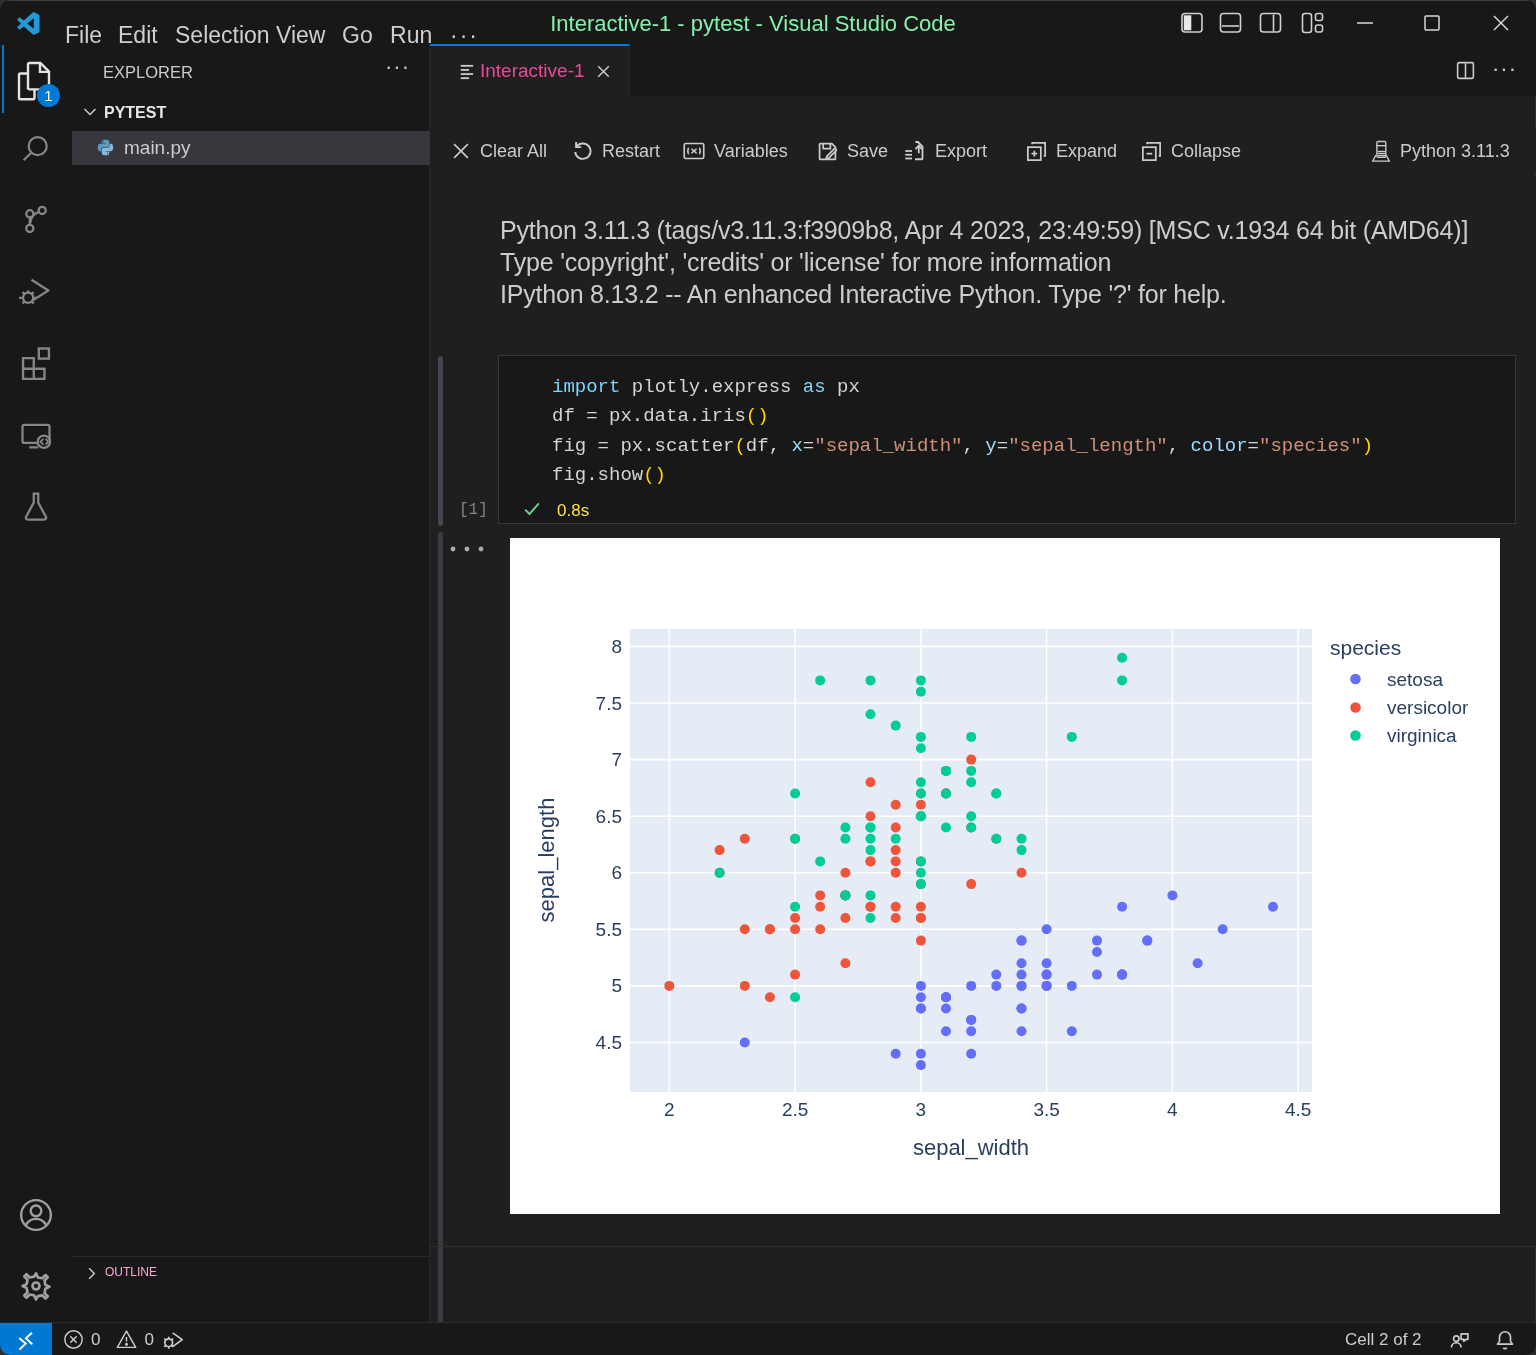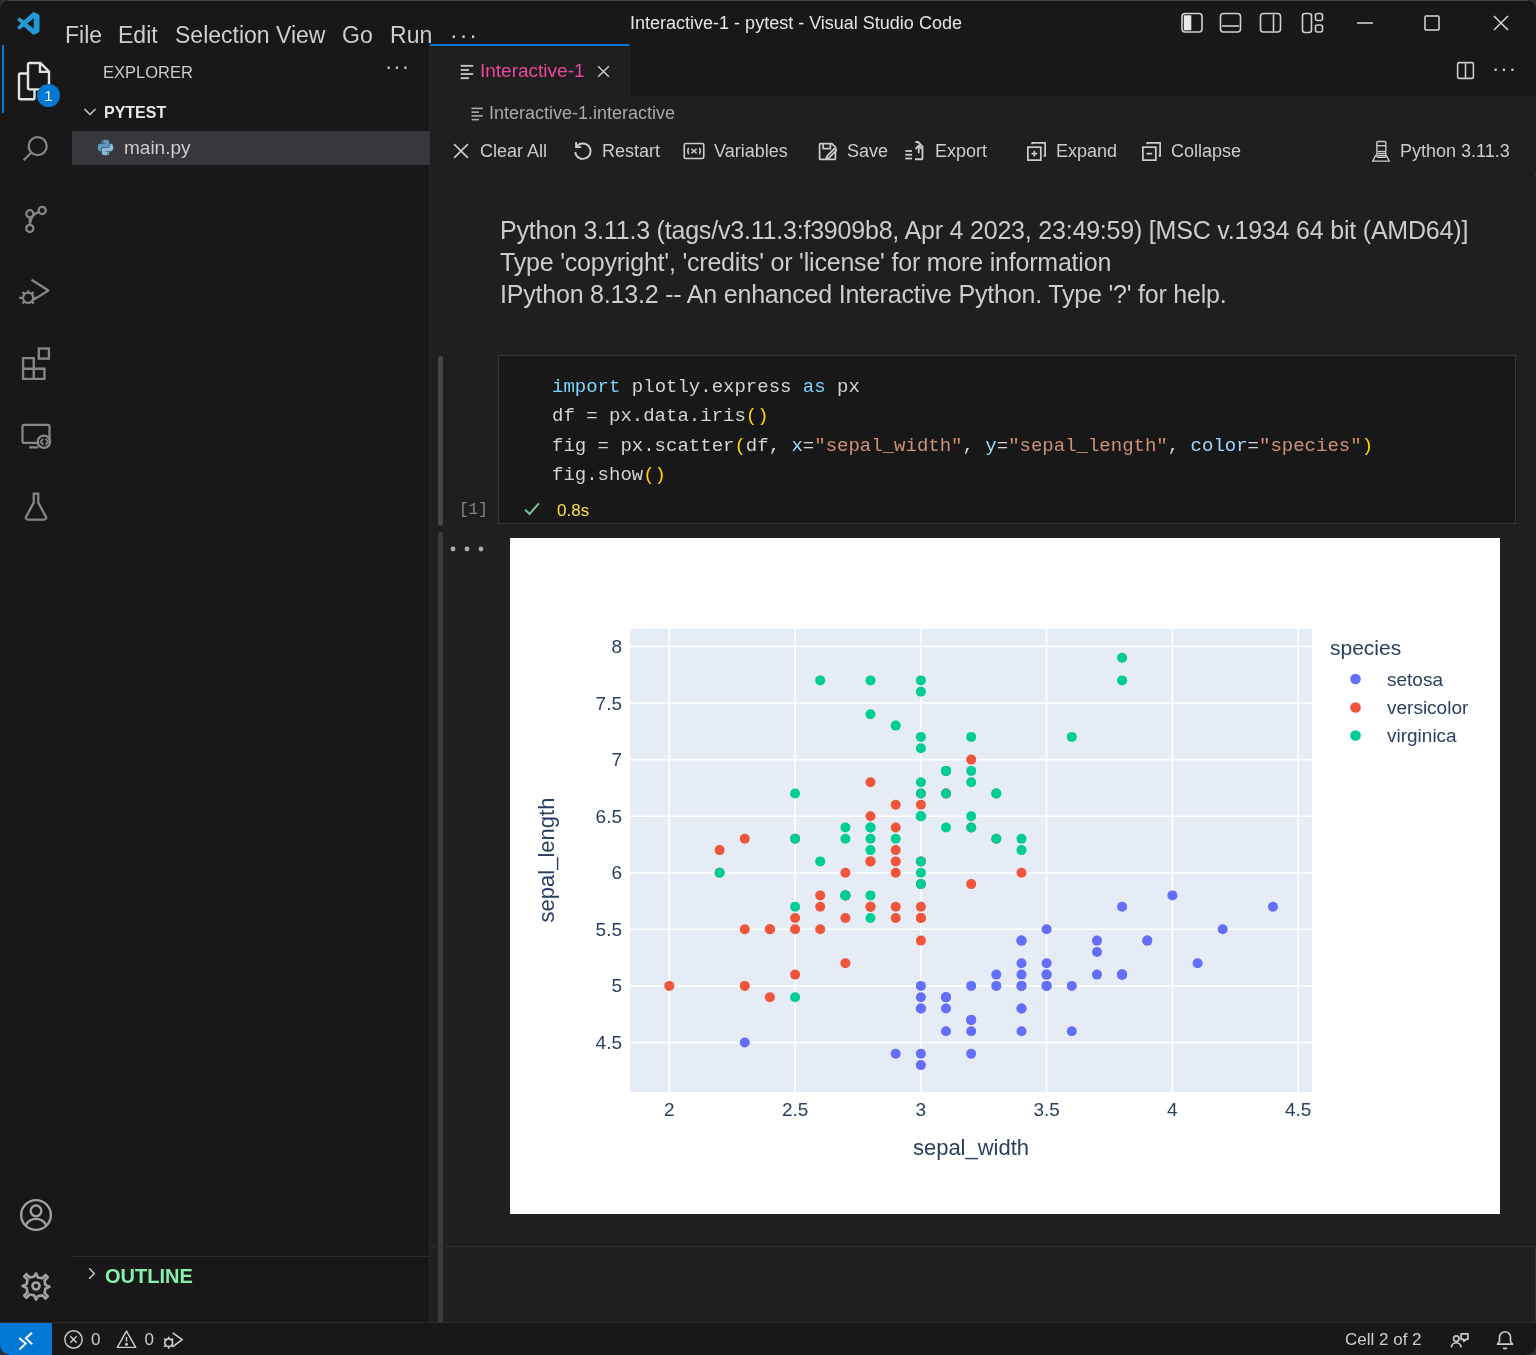--- a/index.html
+++ b/index.html
@@ -13,7 +13,7 @@
 #titlebar { position:absolute; left:0; top:0; width:1536px; height:44px; background:#181818; border-top:1px solid #404040; }
 .menuitem { position:absolute; top:12px; height:44px; line-height:45px; font-size:23px; color:#cecece; }
 .menuitem u { text-decoration:underline; text-underline-offset:3px; }
-#wtitle { position:absolute; top:0; width:500px; left:546px; height:44px; line-height:45px; text-align:center; font-size:18px; color:#e5e5e5; }
+#wtitle { position:absolute; top:0; width:500px; left:503px; height:44px; line-height:45px; text-align:center; font-size:22px; color:#86efac; }
 
 #activitybar { position:absolute; left:0; top:44px; width:72px; height:1278px; background:#181818; }
 .acticon { position:absolute; left:0px; width:72px; height:48px; display:flex; align-items:center; justify-content:center; }

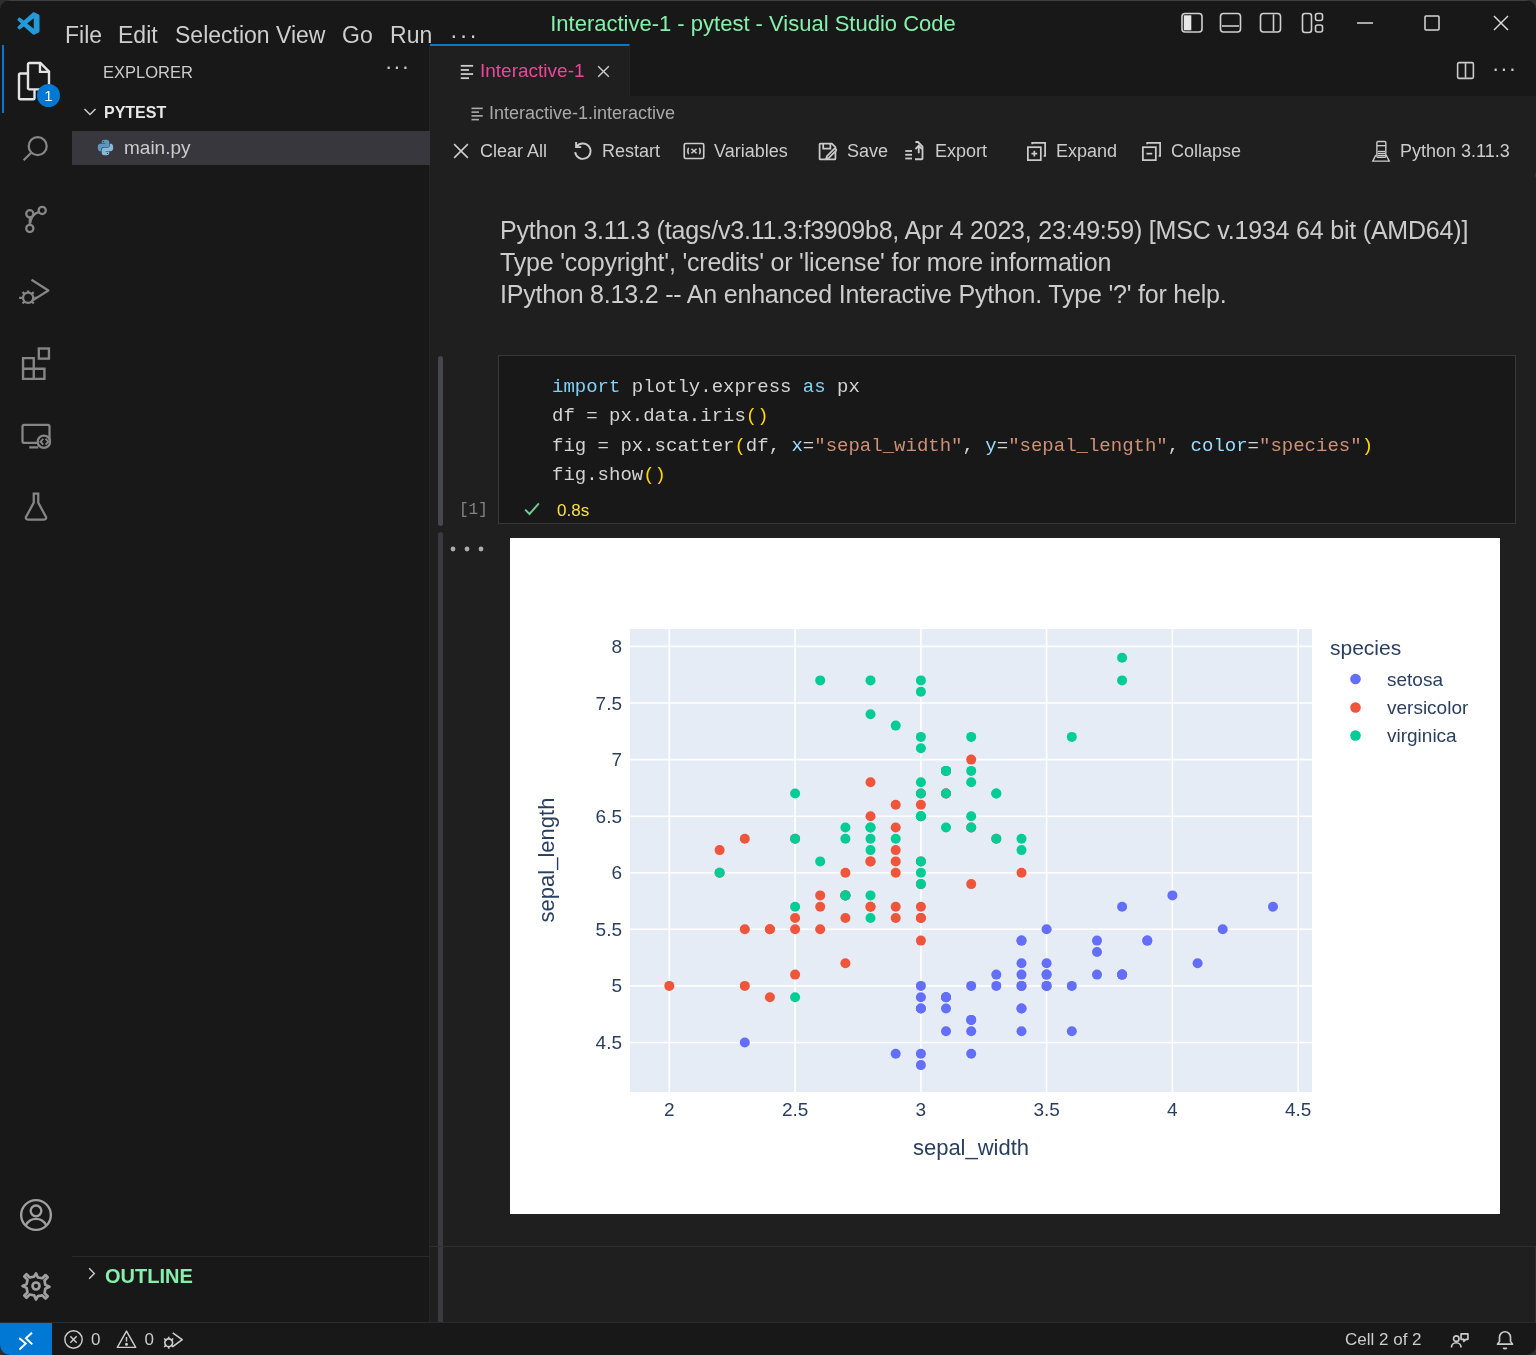--- a/index.html
+++ b/index.html
@@ -202,15 +202,6 @@
     <div class="abs" style="left:1062px;top:12px;font-size:22px;color:#cccccc;letter-spacing:1px;">···</div>
   </div>
 
-  <div id="breadcrumb">
-    <svg class="abs" style="left:39px;top:8px" width="20" height="20" viewBox="0 0 16 16" stroke="#a9a9a9" stroke-width="1.3">
-      <line x1="2" y1="3.5" x2="11" y2="3.5"></line>
-        <line x1="2" y1="6.5" x2="8" y2="6.5"></line>
-        <line x1="2" y1="9.5" x2="11" y2="9.5"></line>
-        <line x1="2" y1="12.5" x2="8" y2="12.5"></line>
-    </svg>
-    <div class="abs" style="left:59px;top:7px;font-size:18px;color:#a9a9a9;">Interactive-1.interactive</div>
-  </div>
 
   <div id="toolbar">
     <div class="tbitem" style="left:20px">

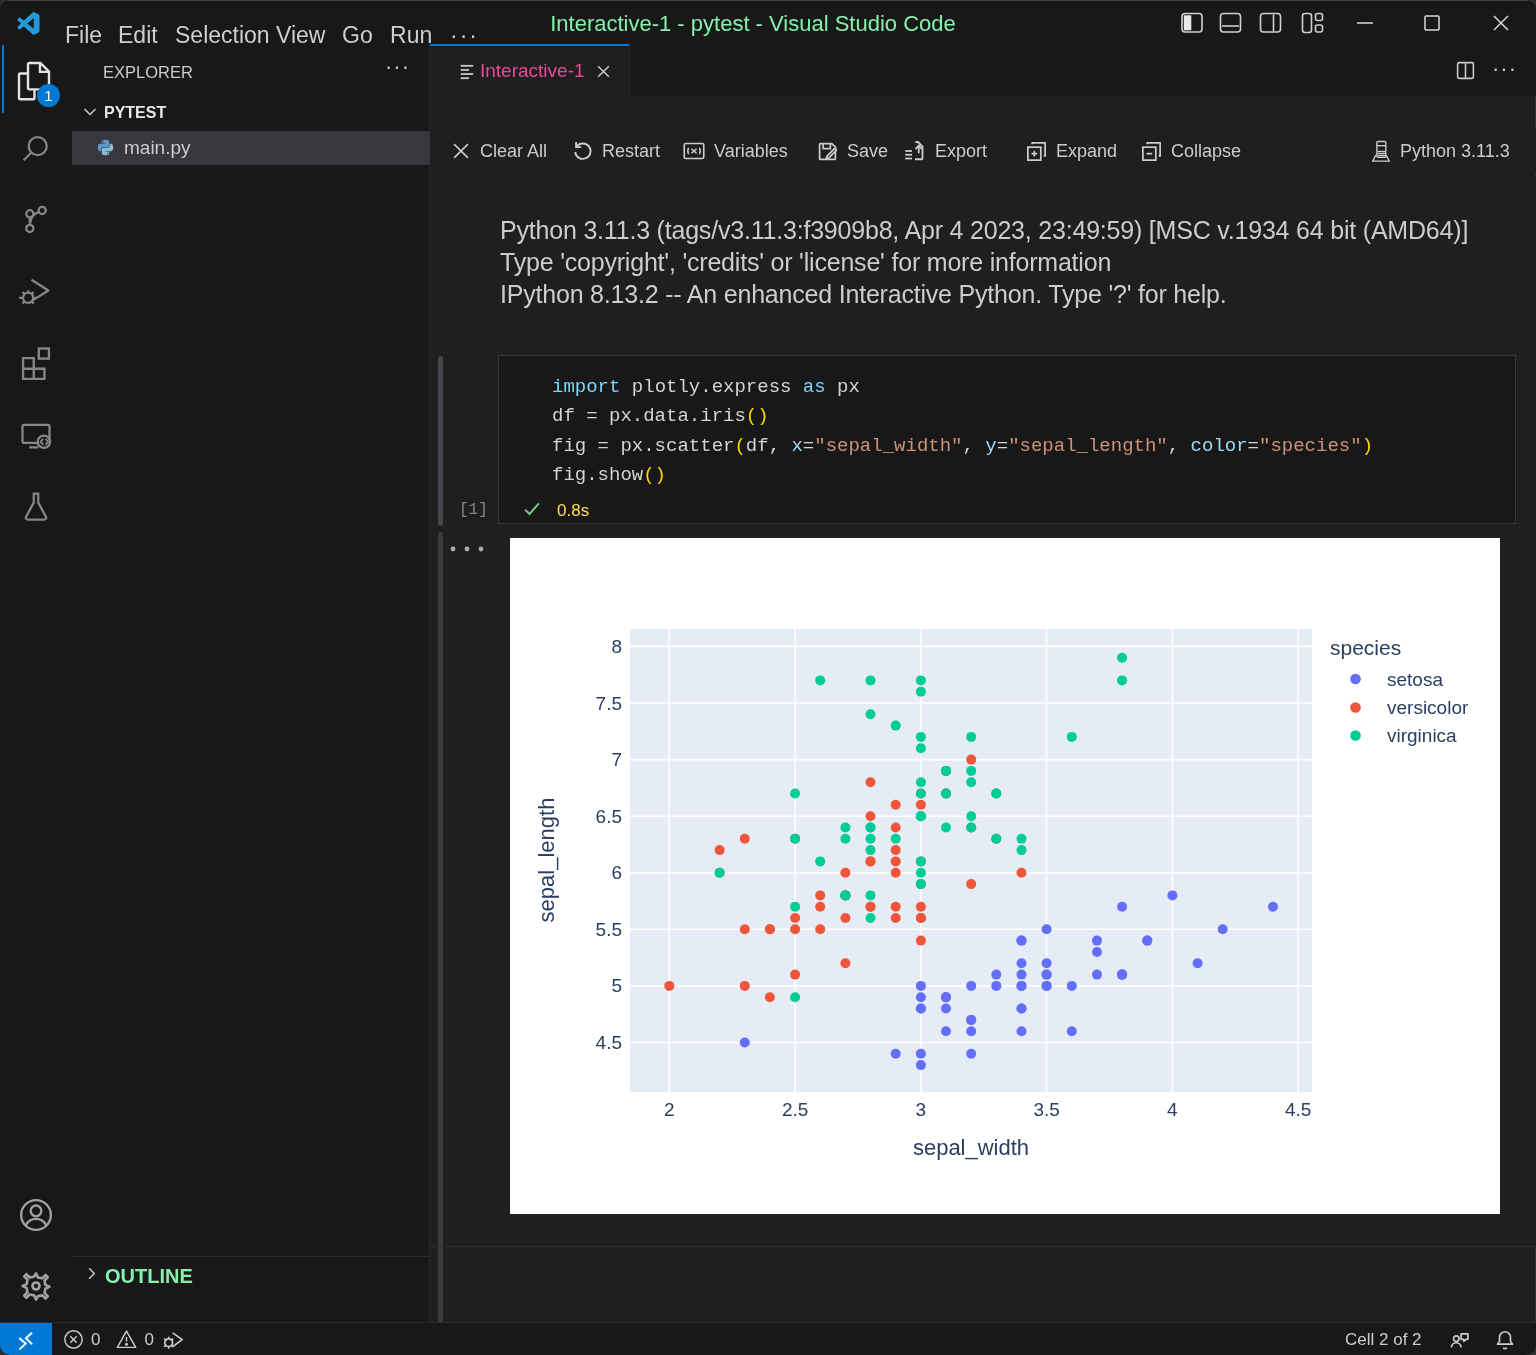--- a/index.html
+++ b/index.html
@@ -177,7 +177,7 @@
       <svg class="abs" style="left:12px;top:9px" width="15" height="15" viewBox="0 0 16 16" fill="none" stroke="#cccccc" stroke-width="1.5">
           <path d="M5.5 2.5 L11 8 L5.5 13.5"></path>
         </svg>
-      <div class="abs" style="left:33px;top:8px;font-size:20px;font-weight:bold;color:#86efac;">OUTLINE</div>
+      <div class="abs" style="left:33px;top:8px;font-size:12px;font-weight:normal;color:#f9a8d4;">OUTLINE</div>
     </div>
   </div>
 

